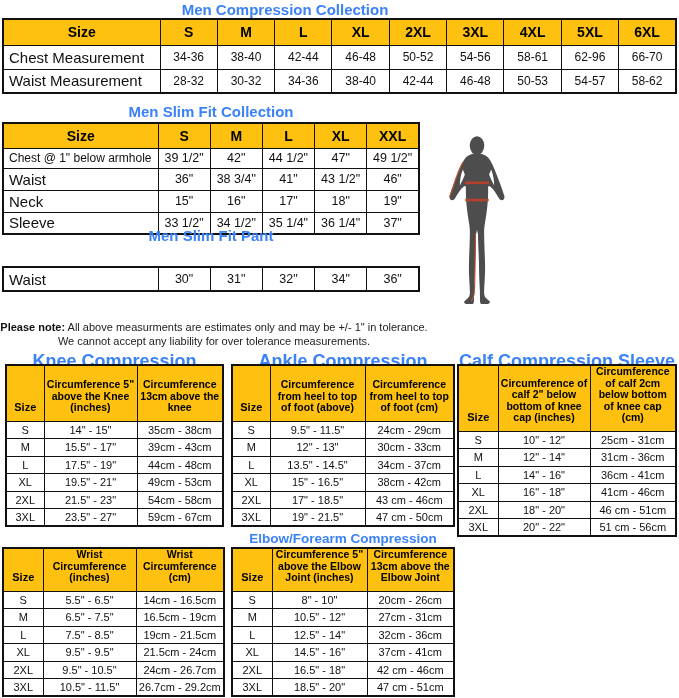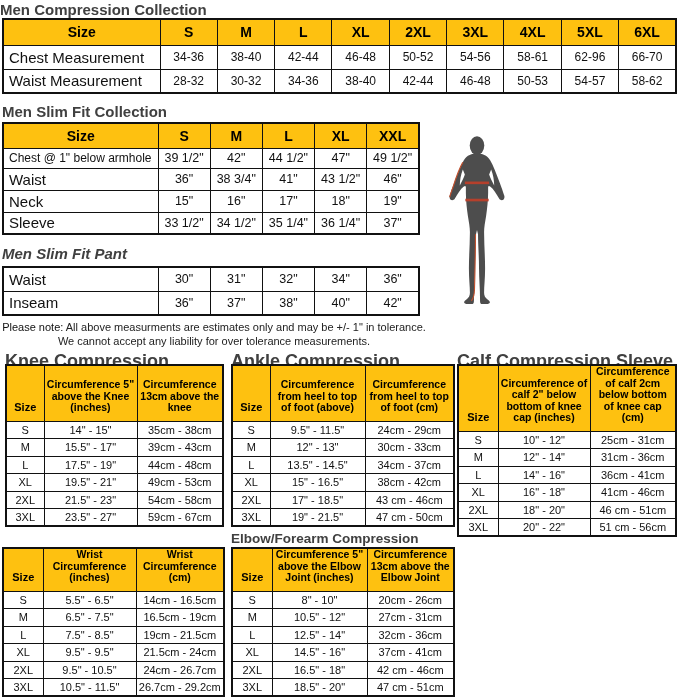--- a/index.html
+++ b/index.html
@@ -5,7 +5,7 @@
   html,body{margin:0;padding:0;background:#fff;}
   #page{position:relative;width:679px;height:698px;background:#fff;
         font-family:"Liberation Sans",sans-serif;color:#111;overflow:hidden;}
-  .title{position:absolute;text-align:left;font-weight:bold;color:#404040;}
+  .title{position:absolute;text-align:center;font-weight:bold;color:#3b82f6;}
   .t-main{font-size:15px;}
   .t-sec{font-size:18px;}
   table{border-collapse:collapse;table-layout:fixed;position:absolute;background:#fff;}

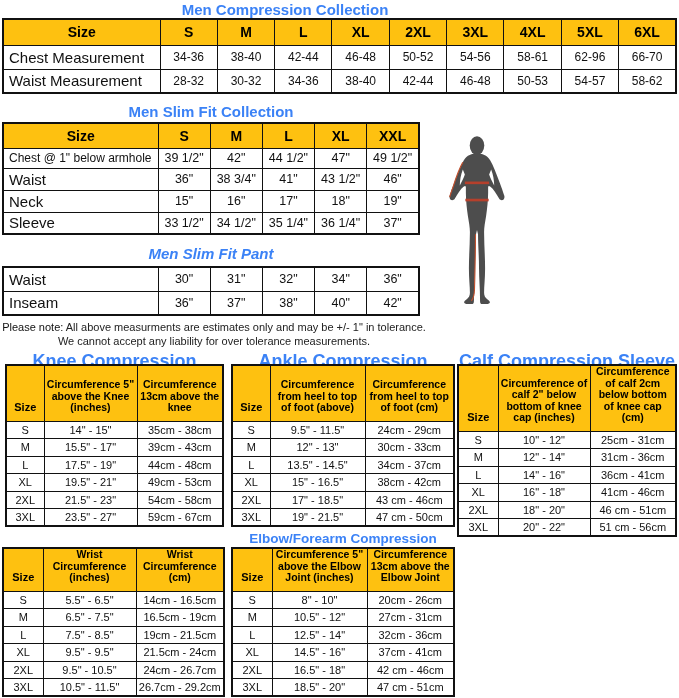--- a/index.html
+++ b/index.html
@@ -32,7 +32,7 @@
   #tbl2{left:2px;top:122px;width:418px;}
   #tbl2 tr{height:22px;} #tbl2 tr.hr{height:25px;} #tbl2 tr.r0{height:20px;}
   #tbl2 td.val,#tbl3 td.val{font-size:12.5px;}
-  #title3{left:2px;top:245px;width:418px;font-style:italic;}
+  #title3{left:2px;top:227px;width:418px;}
   #tbl3{left:2px;top:266px;width:418px;}
   #tbl3 tr{height:24px;}
   #kneeTitle{left:5px;top:351px;width:219px;}

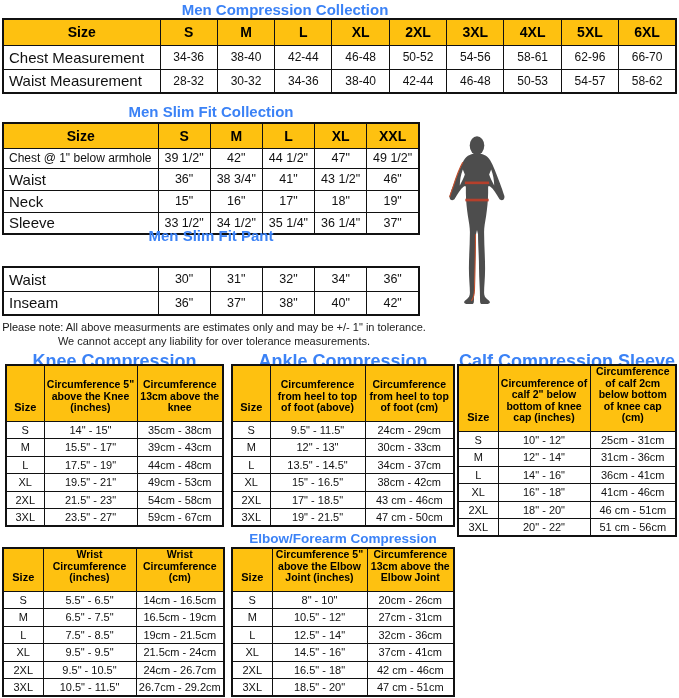--- a/index.html
+++ b/index.html
@@ -181,14 +181,6 @@
         <td class="val">34"</td>
         <td class="val">36"</td>
       </tr>
-      <tr>
-        <td class="rowlab">Inseam</td>
-        <td class="val">36"</td>
-        <td class="val">37"</td>
-        <td class="val">38"</td>
-        <td class="val">40"</td>
-        <td class="val">42"</td>
-      </tr>
     </tbody>
   </table>
 

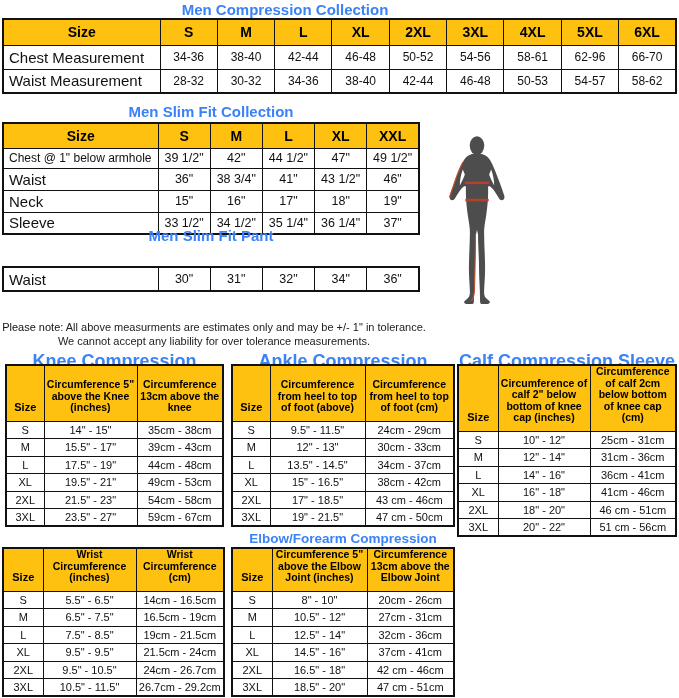--- a/index.html
+++ b/index.html
@@ -47,7 +47,7 @@
   #wristTbl{left:2px;top:547px;width:223px;}
   #elbowTbl{left:231px;top:547px;width:224px;}
   .brow tr{height:17.5px;} .brow tr.hr{height:43px;}
-  b.np{font-weight:normal;color:#111;margin-top:39px;}
+  b.np{font-weight:bold;color:#111;margin-top:39px;}
 </style>
 </head>
 <body>

